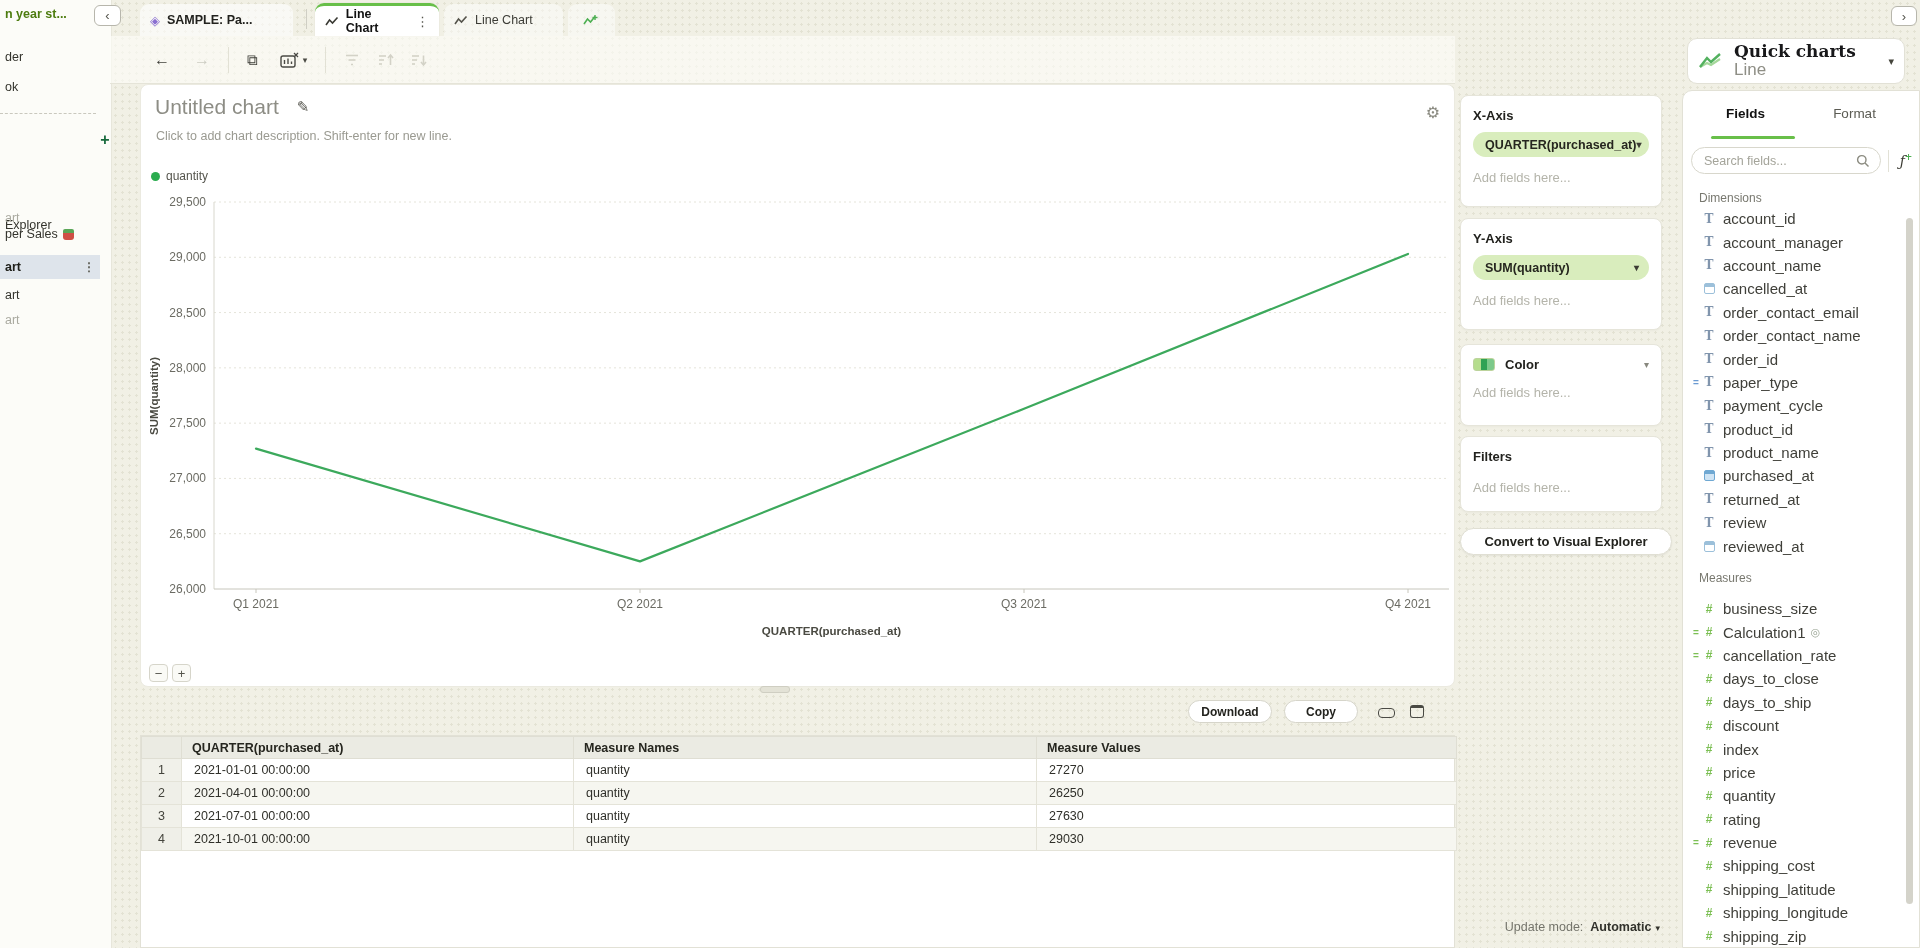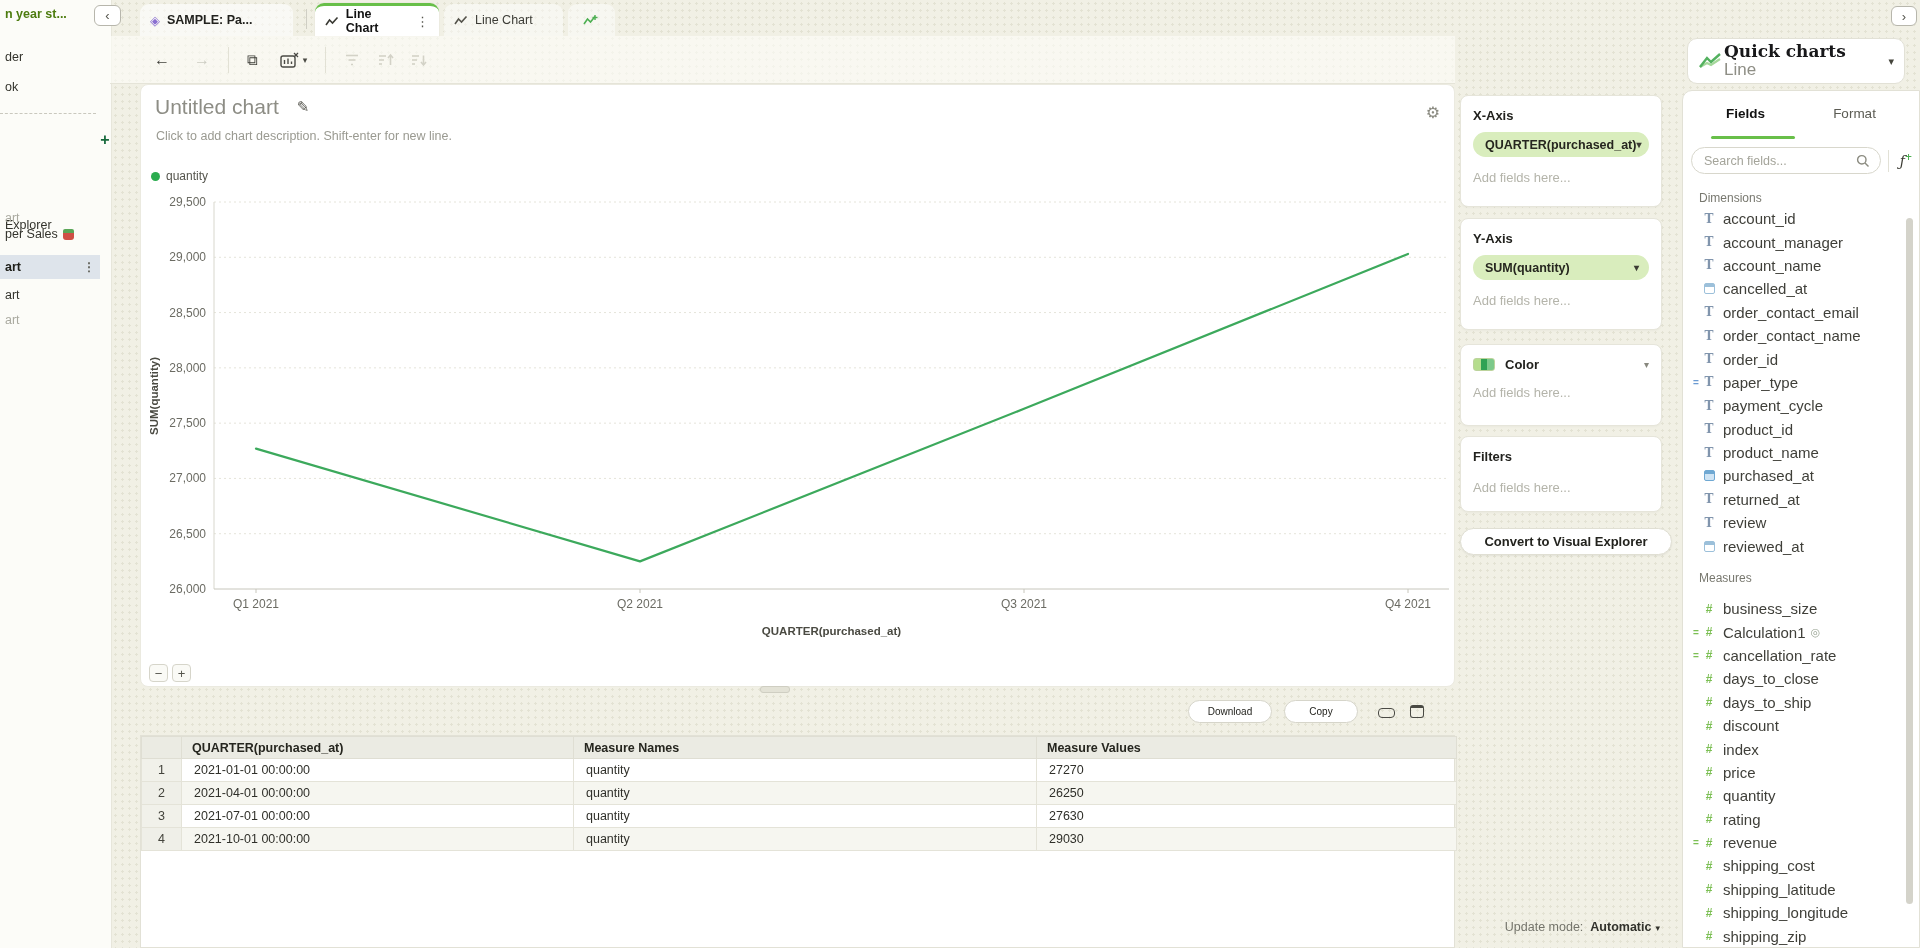--- a/index.html
+++ b/index.html
@@ -98,7 +98,7 @@
 
 
 [data-name="quick-charts-card"]{position:absolute;left:1687px;top:38px;width:218px;height:46px;background:#fff;border:1px solid #e2e1d6;border-radius:10px;display:flex;align-items:center;padding:0 10px;cursor:pointer}
-.qc-text{line-height:1.05}
+.qc-text{margin-left:10px;line-height:1.05}
 [data-name="quick-charts-title"]{font-family:"DejaVu Serif",serif;font-weight:700;font-size:17px;color:#18181a}
 [data-name="quick-charts-subtitle"]{font-size:17px;color:#8e8e85}
 [data-name="quick-charts-caret"]{margin-left:auto;font-size:11px;color:#44443c}

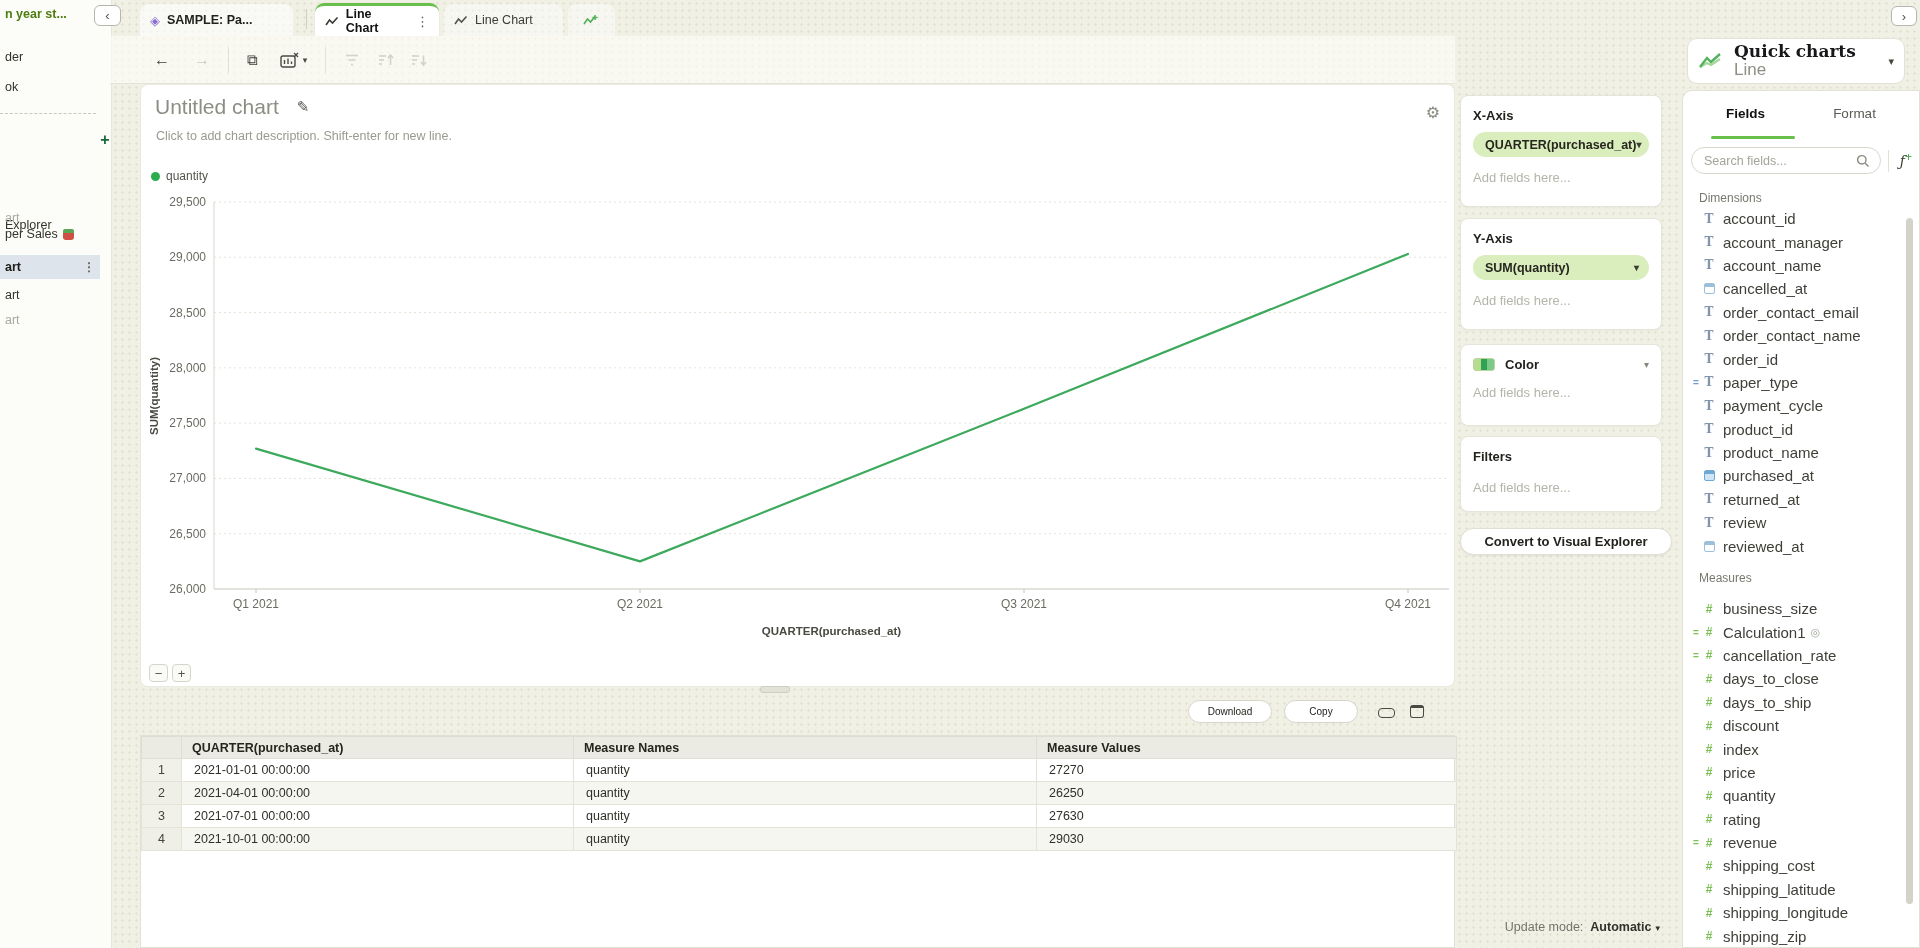--- a/index.html
+++ b/index.html
@@ -63,7 +63,7 @@
 
 
 [data-name="resize-gripper"]{position:absolute;left:760px;top:686px;width:30px;height:7px;background:#e3e2d6;border:1px solid #cfcec2;border-radius:3px;cursor:row-resize}
-.pillbtn{position:absolute;height:23px;border:1px solid #d6d5ca;border-radius:12px;background:#fff;font-weight:400;font-size:10px;color:#23231e;cursor:pointer;font-family:"Liberation Sans",sans-serif}
+.pillbtn{position:absolute;height:23px;border:1px solid #d6d5ca;border-radius:12px;background:#fff;font-weight:700;font-size:12px;color:#23231e;cursor:pointer;font-family:"Liberation Sans",sans-serif}
 [data-name="download-button"]{left:1188px;top:700px;width:84px}
 [data-name="copy-button"]{left:1284px;top:700px;width:74px}
 [data-name="minimize-results-icon"]{position:absolute;left:1378px;top:708px;width:17px;height:10px;border:1.6px solid #4a4a44;border-radius:4px;cursor:pointer}

